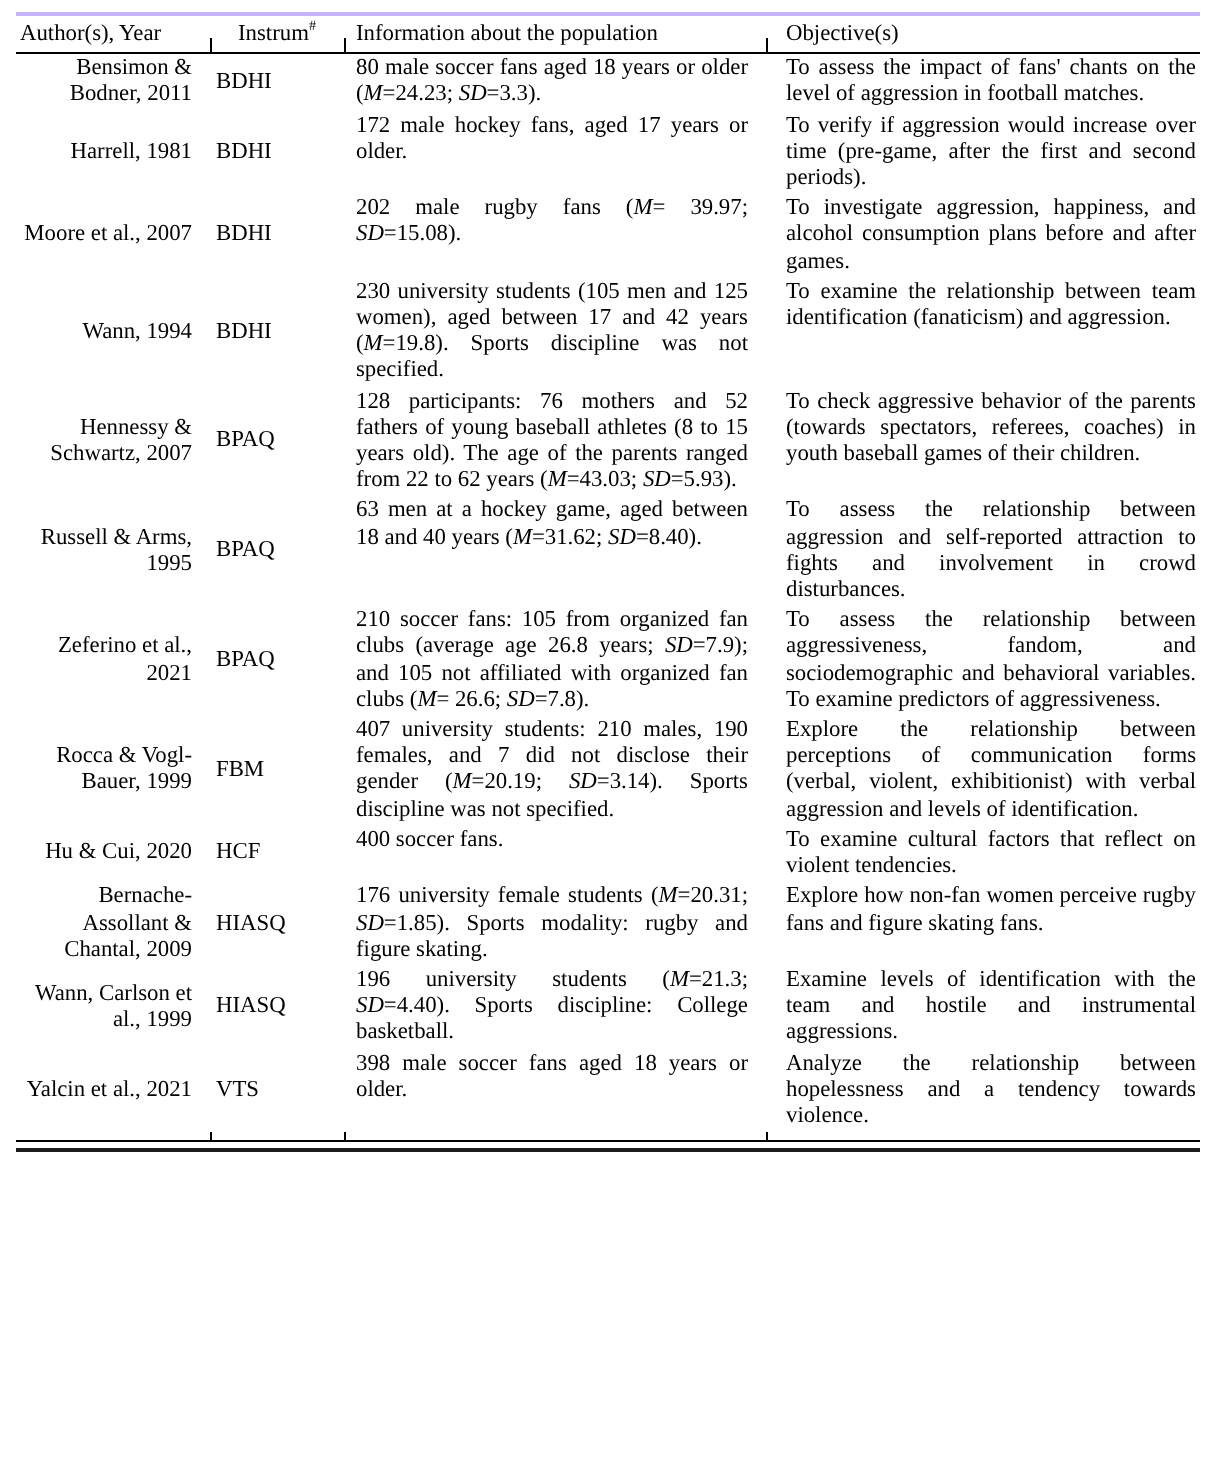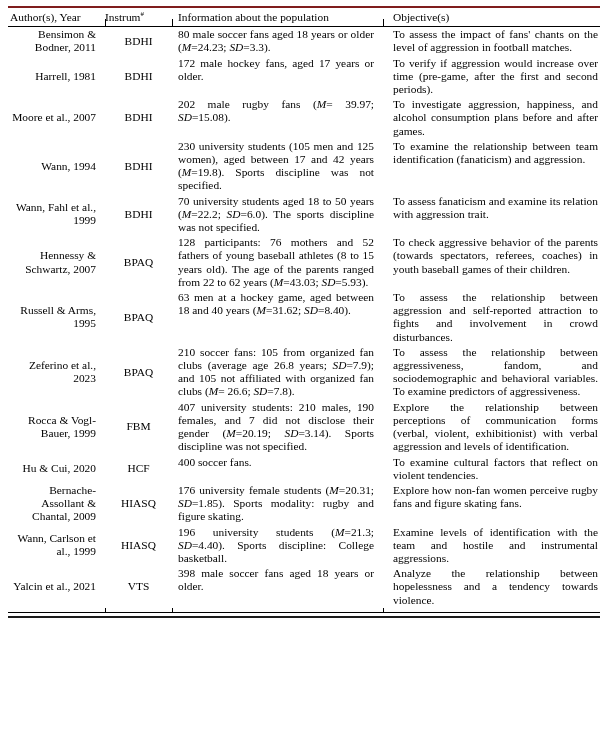--- a/index.html
+++ b/index.html
@@ -18,7 +18,7 @@
     table-layout:fixed;
     width:592px;
     margin:6px 0 0 8px;
-    border-top:2px solid #7f1d1d;
+    border-top:2px solid #c4b5fd;
     border-bottom:1px solid #000;
   }
   col.c-author { width:97px; }

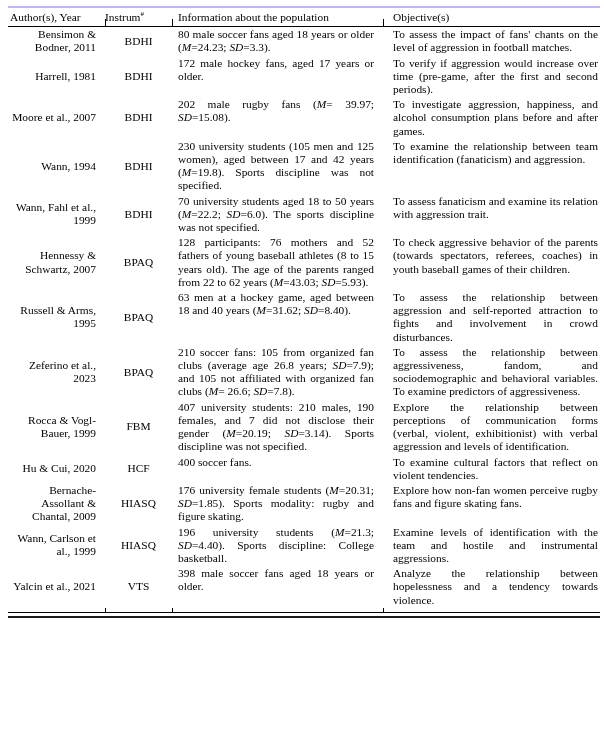--- a/index.html
+++ b/index.html
@@ -36,7 +36,7 @@
     white-space:nowrap;
     overflow:visible;
   }
-  thead th.h-instr { text-align:left; padding-left:0; }
+  thead th.h-instr { text-align:center; padding-left:0; }
   thead th.h-pop   { padding-left:6px; }
   thead th.h-obj   { padding-left:10px; }
   thead th:not(:first-child)::after {

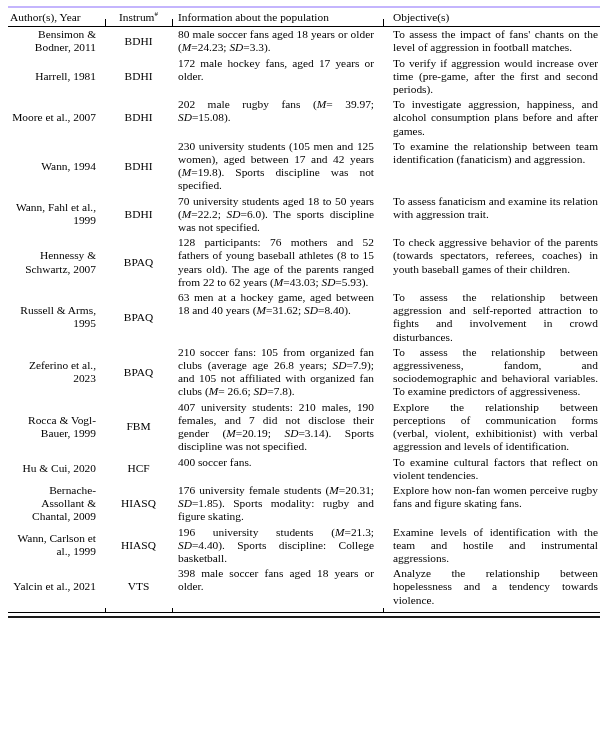--- a/index.html
+++ b/index.html
@@ -56,7 +56,7 @@
   }
   td.instr {
     vertical-align:middle;
-    text-align:center;
+    text-align:left;
     padding-left:3px;
     padding-right:3px;
   }

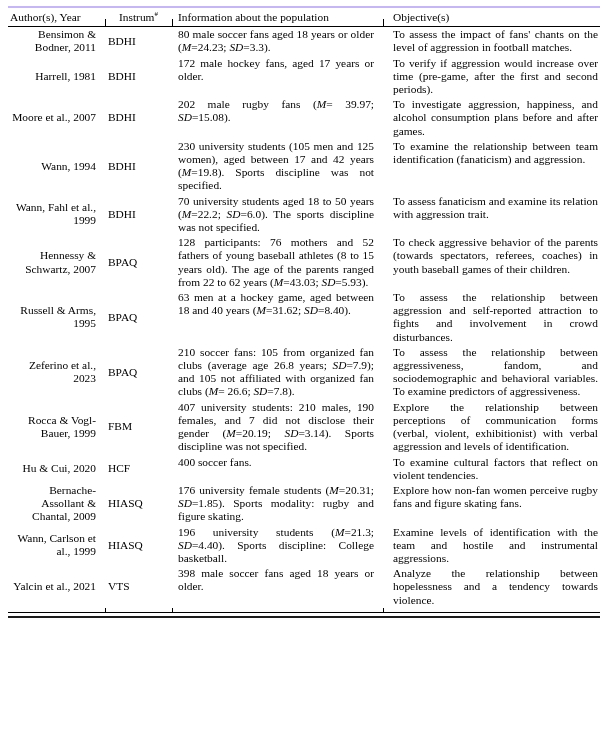--- a/index.html
+++ b/index.html
@@ -129,12 +129,6 @@
           <td class="obj">To examine the relationship between team identification (fanaticism) and aggression.</td>
         </tr>
         <tr>
-          <td class="author">Wann, Fahl et al., 1999</td>
-          <td class="instr">BDHI</td>
-          <td class="pop">70 university students aged 18 to 50 years (<i>M</i>=22.2; <i>SD</i>=6.0). The sports discipline was not specified.</td>
-          <td class="obj">To assess fanaticism and examine its relation with aggression trait.</td>
-        </tr>
-        <tr>
           <td class="author">Hennessy &amp; Schwartz, 2007</td>
           <td class="instr">BPAQ</td>
           <td class="pop">128 participants: 76 mothers and 52 fathers of young baseball athletes (8 to 15 years old). The age of the parents ranged from 22 to 62 years (<i>M</i>=43.03; <i>SD</i>=5.93).</td>

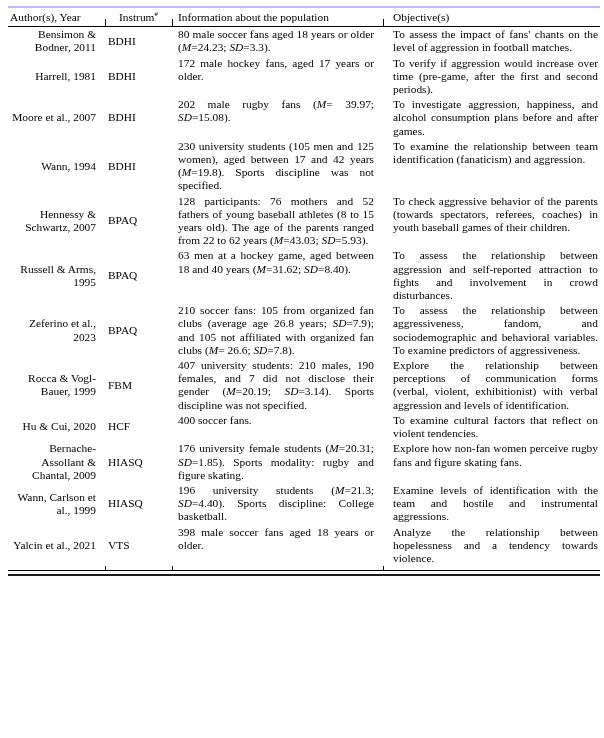--- a/index.html
+++ b/index.html
@@ -141,7 +141,7 @@
           <td class="obj">To assess the relationship between aggression and self-reported attraction to fights and involvement in crowd disturbances.</td>
         </tr>
         <tr>
-          <td class="author">Zeferino et al., 2023</td>
+          <td class="author">Zeferino et al., 2021</td>
           <td class="instr">BPAQ</td>
           <td class="pop">210 soccer fans: 105 from organized fan clubs (average age 26.8 years; <i>SD</i>=7.9); and 105 not affiliated with organized fan clubs (<i>M</i>= 26.6; <i>SD</i>=7.8).</td>
           <td class="obj">To assess the relationship between aggressiveness, fandom, and sociodemographic and behavioral variables. To examine predictors of aggressiveness.</td>

